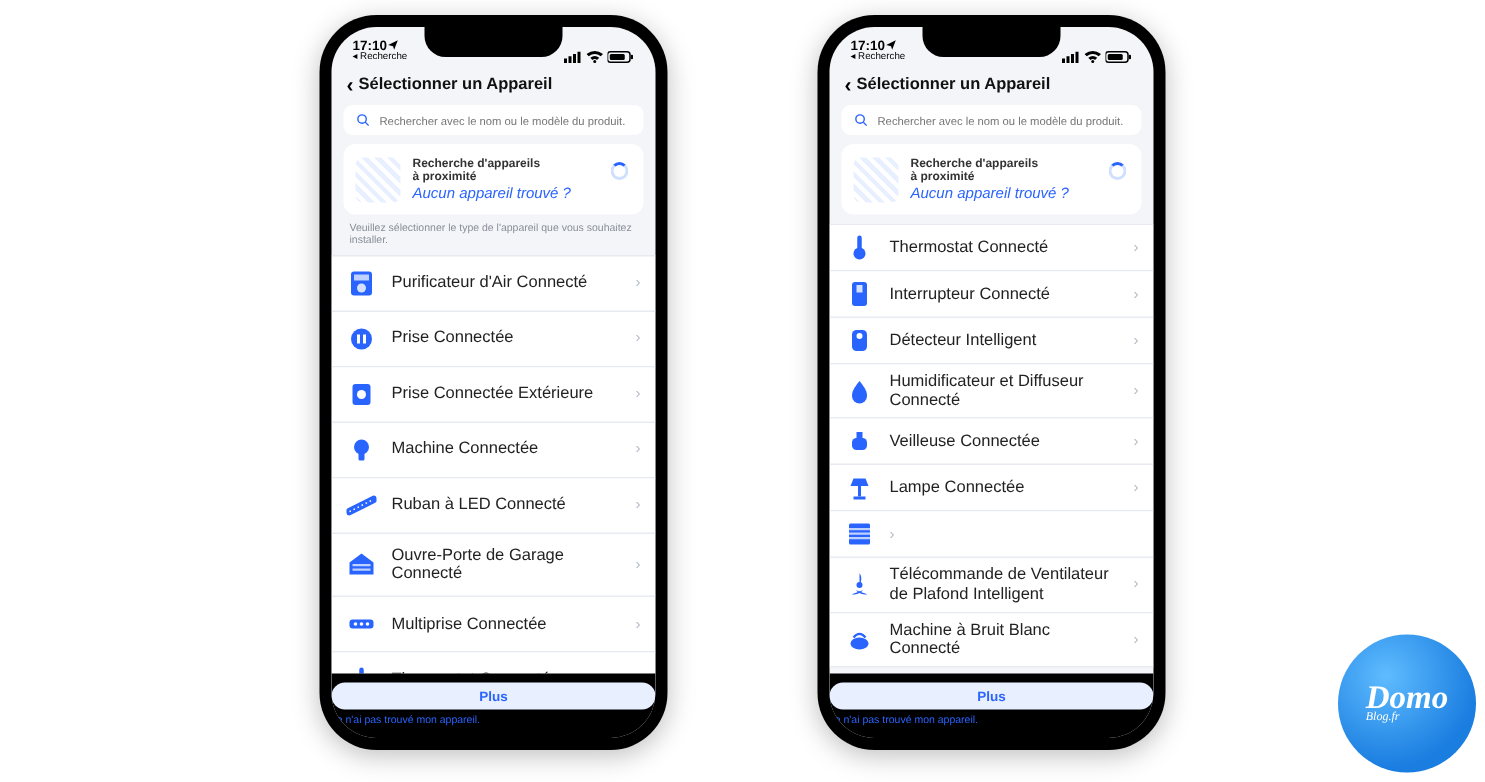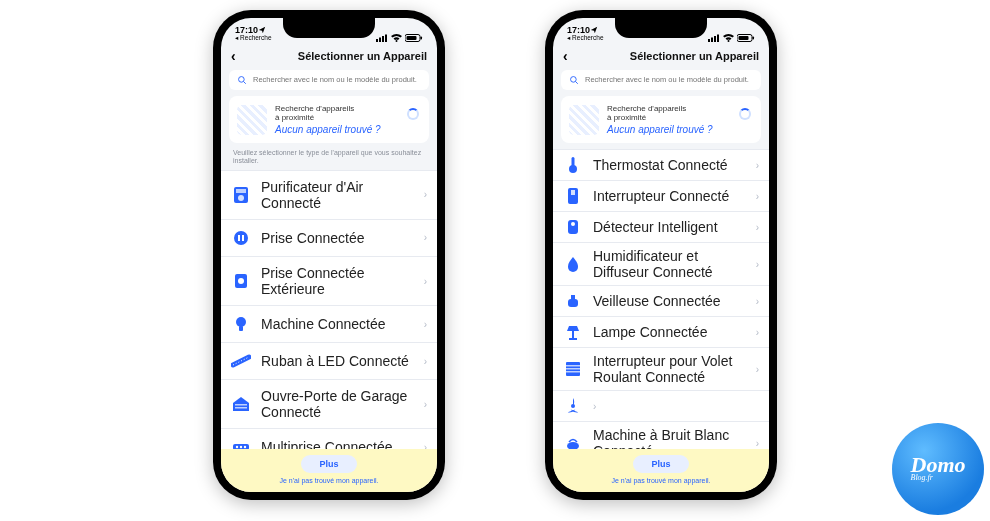--- a/index.html
+++ b/index.html
@@ -44,7 +44,7 @@
   }
   .header-back { width: 16px; font-size: 14px; font-weight: 700; }
   .header-title {
-    flex:1; text-align:right; font-size: 11px; font-weight: 700; color:#111;
+    flex:1; text-align:left; font-size: 11px; font-weight: 700; color:#111;
     margin-left:-16px;
   }
   .searchbox {

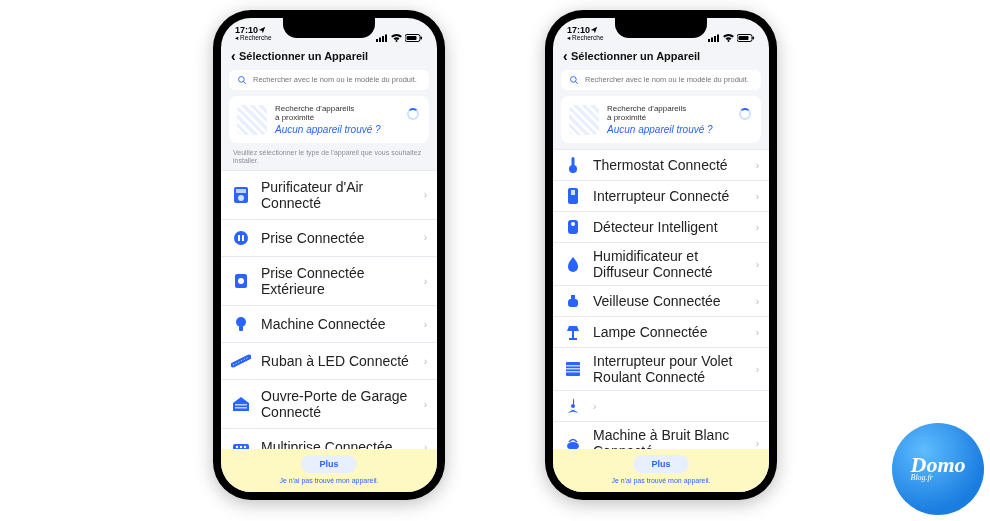--- a/index.html
+++ b/index.html
@@ -49,7 +49,7 @@
   }
   .searchbox {
     margin: 0 8px 6px 8px; background:#fff; border-radius: 6px;
-    display:flex; align-items:flex-start; padding: 5px 8px; gap:6px;
+    display:flex; align-items:center; padding: 5px 8px; gap:6px;
   }
   .searchbox input {
     border:none; outline:none; flex:1; font-size:7.5px; color:#9aa; background:transparent;

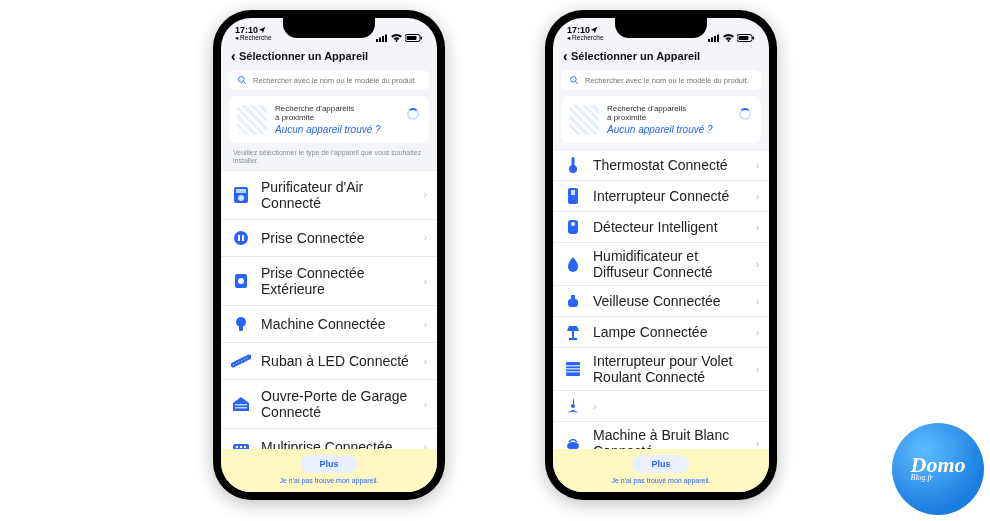--- a/index.html
+++ b/index.html
@@ -64,7 +64,7 @@
     background: repeating-linear-gradient(45deg,#e8efff 0 3px,#fff 3px 6px);
   }
   .discovery .texts { display:flex; flex-direction:column; gap:2px; font-size:8px; }
-  .discovery .texts .t1 { font-weight:400; color:#333; }
+  .discovery .texts .t1 { font-weight:700; color:#333; }
   .discovery .texts .t2 { color:#2a64ff; font-size:10px;font-style:italic; }
   .spinner {
     position:absolute; right:10px; top:12px; width:12px; height:12px;

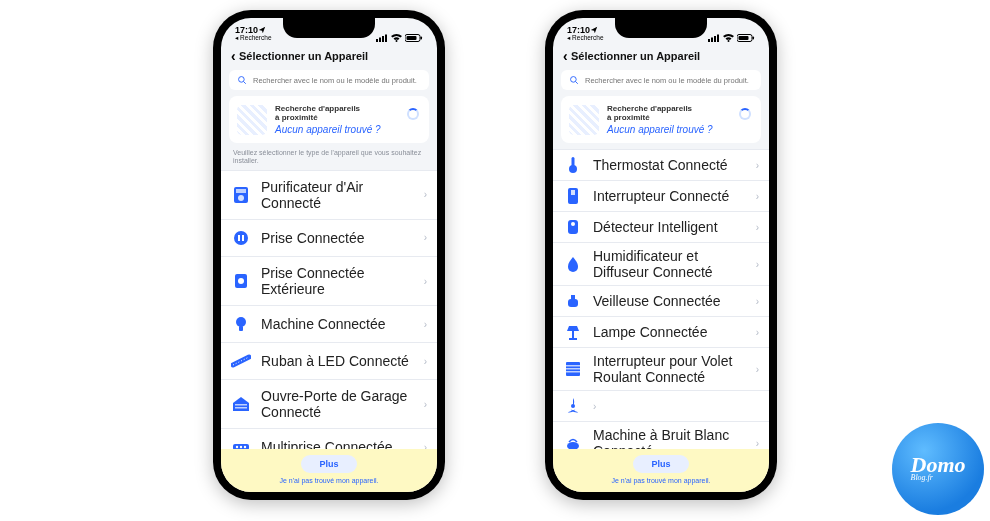--- a/index.html
+++ b/index.html
@@ -79,7 +79,7 @@
   }
   .devrow:first-child { border-top: 1px solid #e7eaf0; }
   .devrow .icon { width: 20px; height: 20px; display:flex; align-items:center; justify-content:center; }
-  .devrow .label { flex:1; font-size:14px; color:#222; font-weight:500; line-height:1.15; }
+  .devrow .label { flex:1; font-size:11px; color:#222; font-weight:500; line-height:1.15; }
   .devrow .chev { font-size:10px; color:#b5bcc8; }
   .footer {
     padding: 6px 0 8px 0; display:flex; flex-direction:column; align-items:center; gap:4px;

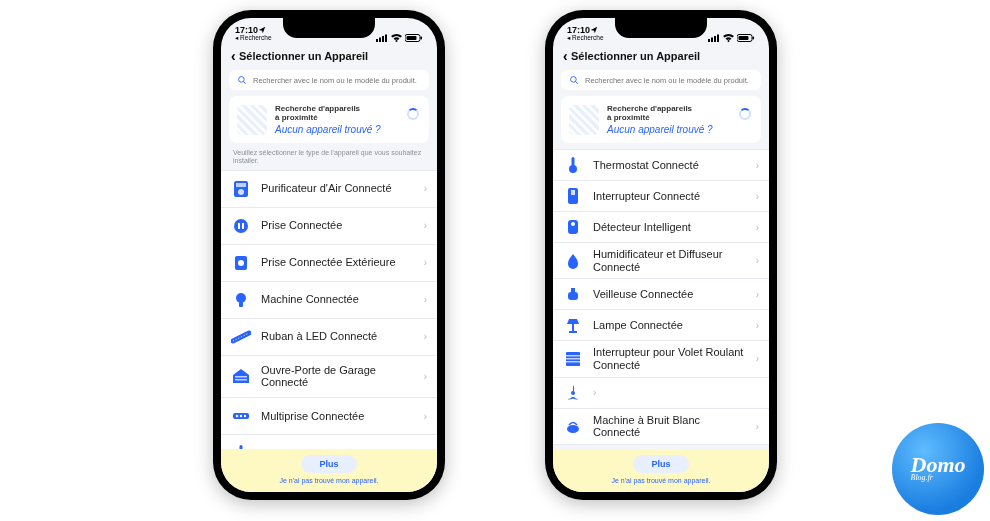--- a/index.html
+++ b/index.html
@@ -438,7 +438,6 @@
                 <use href="#ic-shutter"></use>
               </svg>
             </span>
-            <span class="label">Interrupteur pour Volet Roulant Connecté</span>
             <span class="chev">›</span>
           </div>
           <div class="devrow">

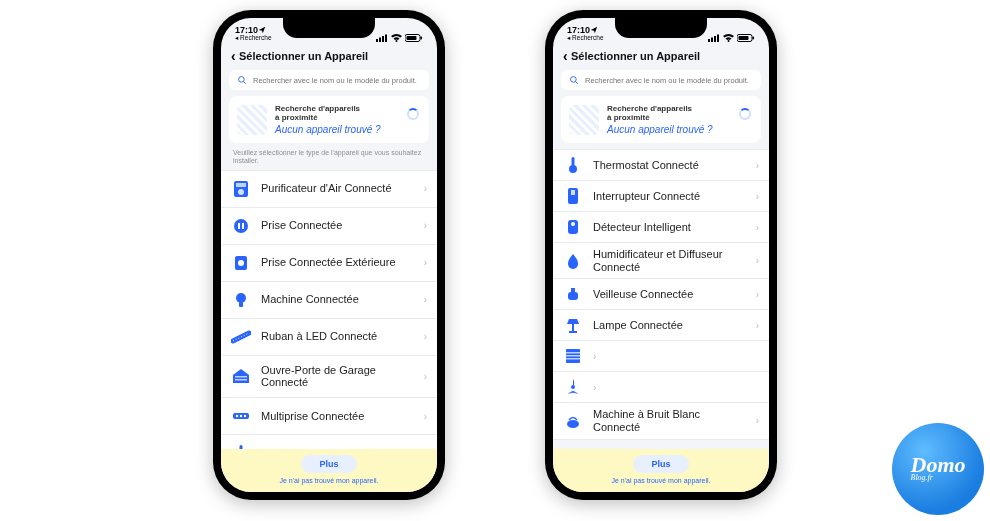--- a/index.html
+++ b/index.html
@@ -446,6 +446,7 @@
                 <use href="#ic-fan-remote"></use>
               </svg>
             </span>
+            <span class="label">Télécommande de Ventilateur de Plafond Intelligent</span>
             <span class="chev">›</span>
           </div>
           <div class="devrow">

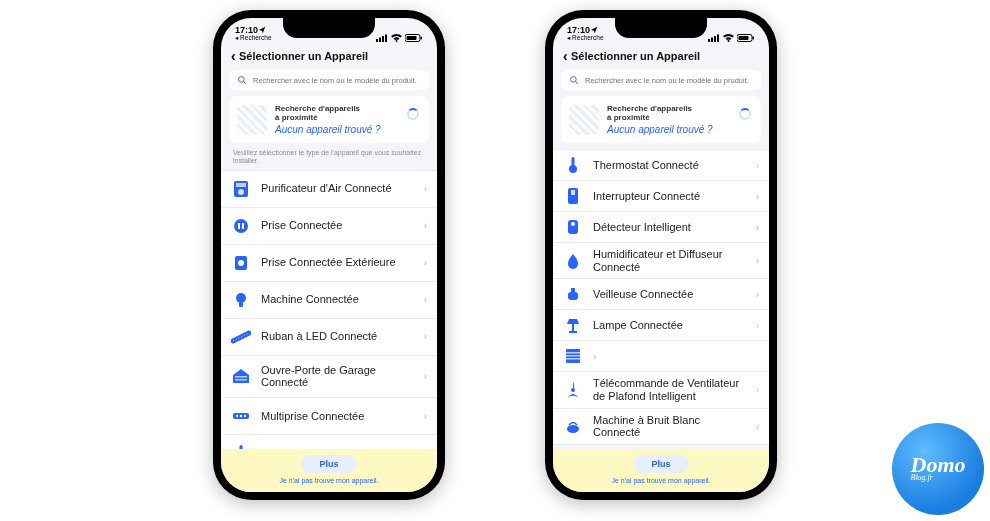--- a/index.html
+++ b/index.html
@@ -82,8 +82,8 @@
   .devrow .label { flex:1; font-size:11px; color:#222; font-weight:500; line-height:1.15; }
   .devrow .chev { font-size:10px; color:#b5bcc8; }
   .footer {
-    padding: 6px 0 8px 0; display:flex; flex-direction:column; align-items:center; gap:4px;
-    background:#fef9c3;
+    padding: 6px 0 8px 0; display:flex; flex-direction:column; gap:4px;
+    background:#000000;
   }
   .plus-btn {
     background:#e8efff; color:#2a64ff; border:none; border-radius:14px;

